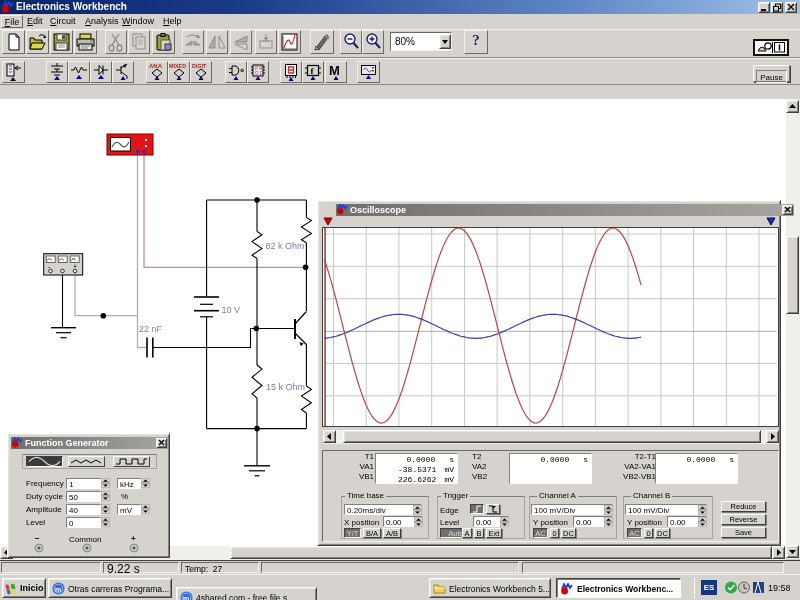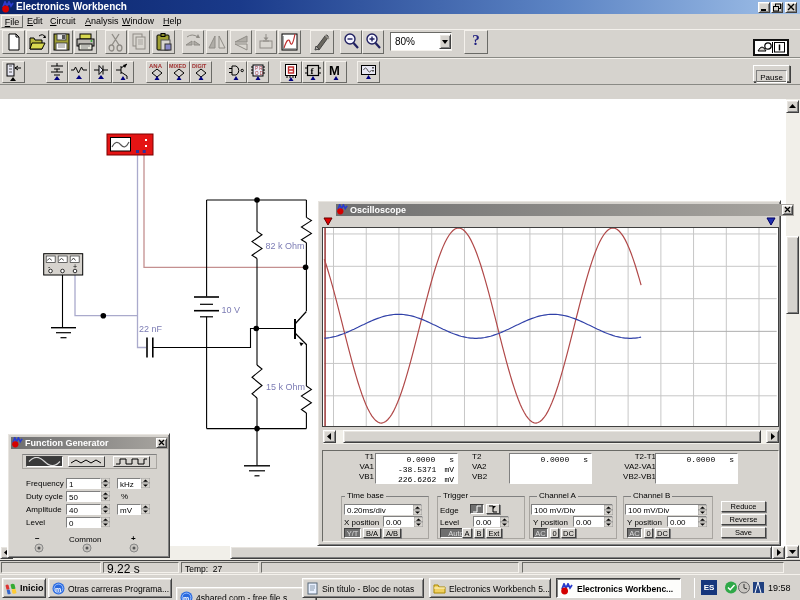--- a/index.html
+++ b/index.html
@@ -769,13 +769,6 @@
         </svg>
   <div class="ab" style="left:19px;top:5px;white-space:nowrap">4shared.com - free file s...</div>
  </div>
- <div class="ab raised2 f8" style="left:302px;top:3px;width:122px;height:20px;font-size:8.5px">
-  <svg class="ab" style="left:3px;top:3px" width="13" height="13">
-          <rect x="2" y="1" width="9" height="11" fill="#e8f0ff" stroke="#567"></rect>
-          <path d="M4 4 H9 M4 6 H9 M4 8 H8" stroke="#89a"></path>
-        </svg>
-  <div class="ab" style="left:19px;top:5px;white-space:nowrap">Sin título - Bloc de notas</div>
- </div>
  <div class="ab raised2 f8" style="left:429px;top:3px;width:122px;height:20px;font-size:8.5px">
   <svg class="ab" style="left:3px;top:3px" width="13" height="13">
           <path d="M1 3 L5 3 L6 5 L12 5 L12 11 L1 11 Z" fill="#f0d060" stroke="#a80"></path>

